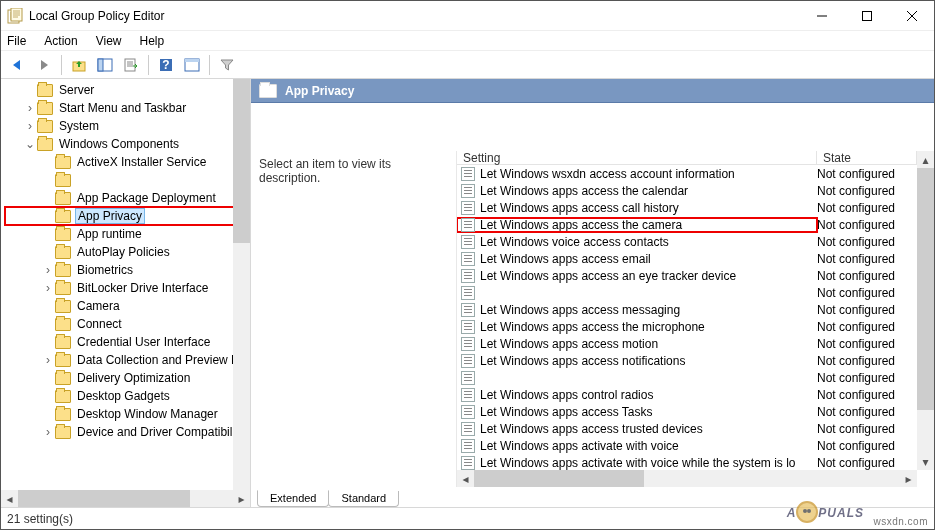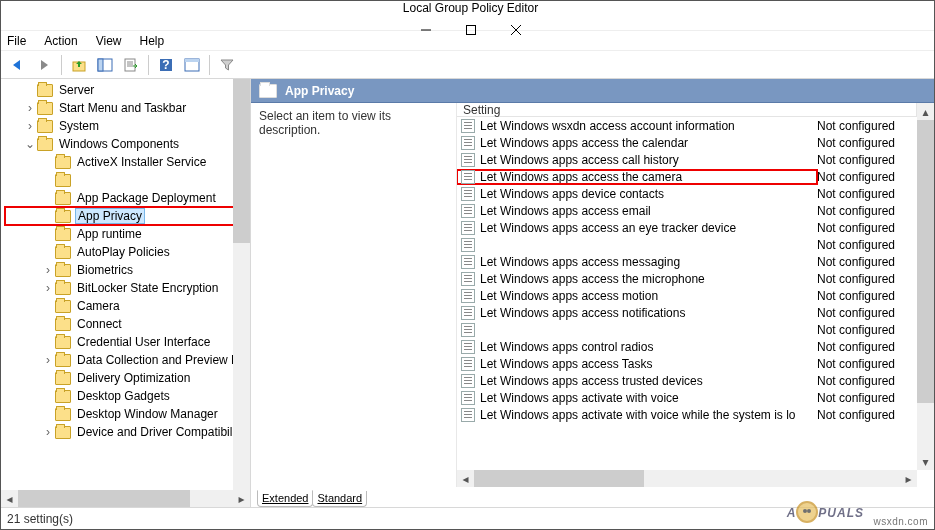--- a/index.html
+++ b/index.html
@@ -4,7 +4,7 @@
 <style>
   * { box-sizing: border-box; margin: 0; padding: 0; font-family: "Segoe UI", Tahoma, sans-serif; font-size: 12px; }
   body { width: 935px; height: 530px; background: #fff; border: 1px solid #555; overflow: hidden; display: flex; flex-direction: column; position: relative; }
-  .titlebar { height: 30px; display: flex; align-items: center; padding: 0 0 0 6px; border-bottom: 1px solid #eee; flex-direction: column; }
+  .titlebar { height: 30px; display: flex; align-items: center; padding: 0 0 0 6px; border-bottom: 1px solid #eee; }
   .titlebar .title-icon { width: 16px; height: 16px; margin-right: 6px; }
   .titlebar .title { flex: 1; color: #000; font-size: 12px; }
   .winctrl { display: flex; }

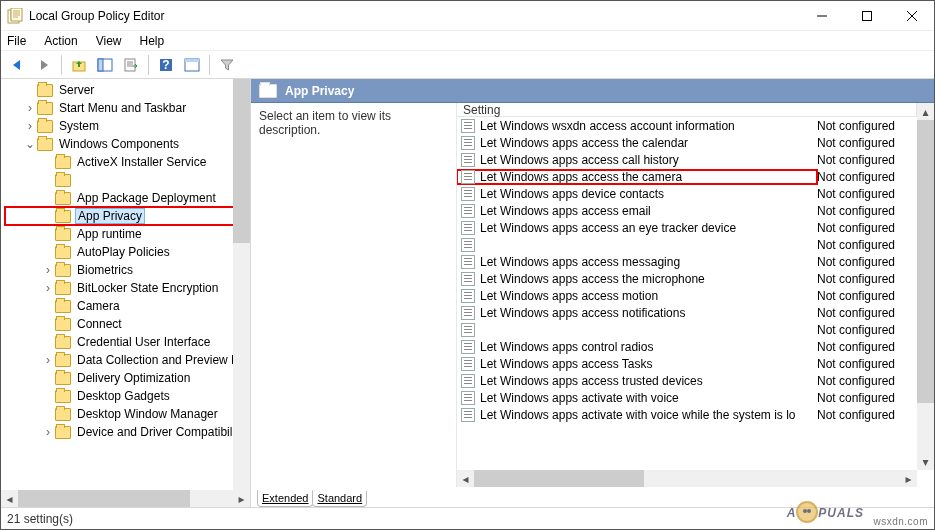--- a/index.html
+++ b/index.html
@@ -35,7 +35,7 @@
   .right-header { height: 24px; background: #7997c1; display: flex; align-items: center; padding-left: 8px; gap: 8px; color: #fff; border-bottom:1px solid #5a7aa8; }
   .right-header .fld-white { width: 18px; height: 14px; background:#fff; border:1px solid #ddd; border-radius:1px; position:relative; }
   .right-header .fld-white::before { content:""; position:absolute; top:-3px; left:0; width:8px; height:3px; background:#fff; border:1px solid #ddd; border-bottom:none; }
-  .right-body { flex:1; display:flex; overflow:hidden; position:relative; }
+  .right-body { flex:1; display:flex; overflow:hidden; position:relative;margin-top:48px; }
   .desc-col { width: 205px; padding: 6px 8px; font-size: 12px; color:#333; }
   .list-col { flex:1; display:flex; flex-direction:column; position:relative; overflow:hidden; border-left:1px solid #e8e8e8; }
   .list-head { height: 14px; display:flex; align-items:stretch; border-bottom:1px solid #e4e4e4; }

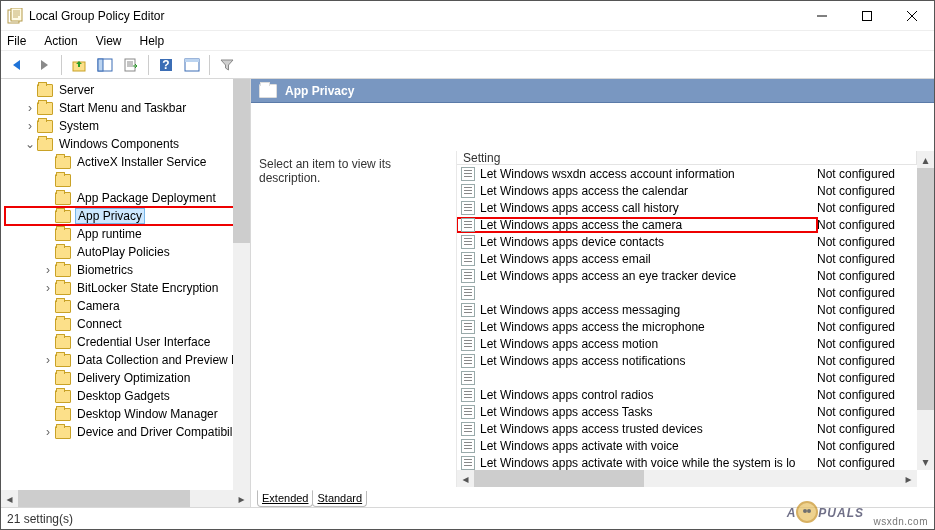--- a/index.html
+++ b/index.html
@@ -303,6 +303,7 @@
       <div class="list-col">
         <div class="list-head">
           <div class="col setting">Setting</div>
+          <div class="col state">State</div>
           <div style="width:17px"></div>
         </div>
         <div class="list-rows" id="list-rows">

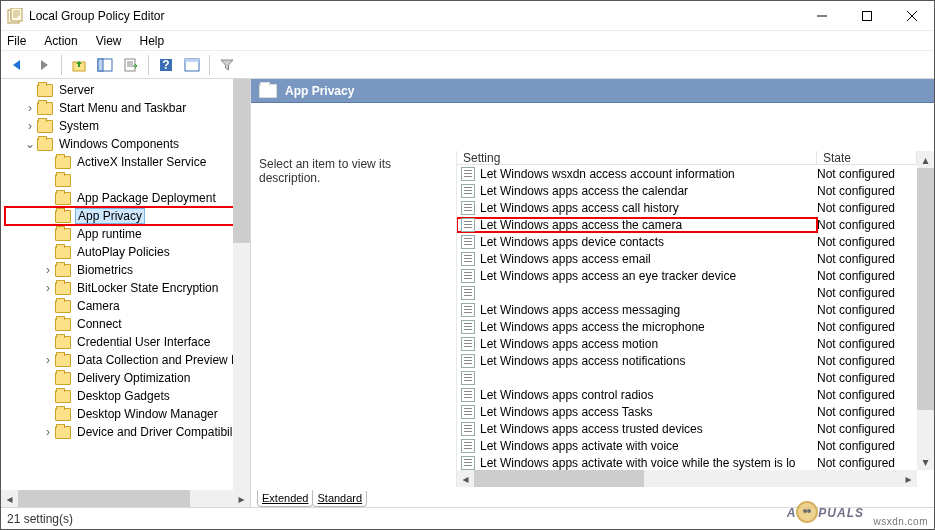--- a/index.html
+++ b/index.html
@@ -342,7 +342,7 @@
             <div class="row">
               <div class="cell-setting">
                 <span class="picon"></span>
-                <span>Let Windows apps device contacts</span>
+                <span>Let Windows voice access contacts</span>
               </div>
               <div class="cell-state">Not configured</div>
               <div style="width: 17px;"></div>

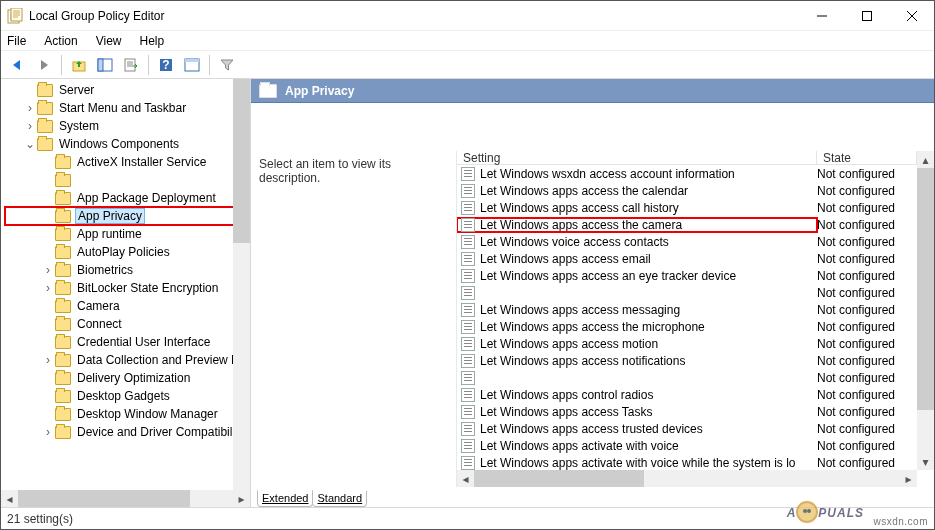--- a/index.html
+++ b/index.html
@@ -228,7 +228,7 @@
           <span class="sp" style="width: 36px;"></span>
           <span class="tw">›</span>
           <span class="fld"></span>
-          <span class="lbl">BitLocker State Encryption</span>
+          <span class="lbl">BitLocker Drive Interface</span>
         </div>
         <div class="tree-item">
           <span class="sp" style="width: 36px;"></span>

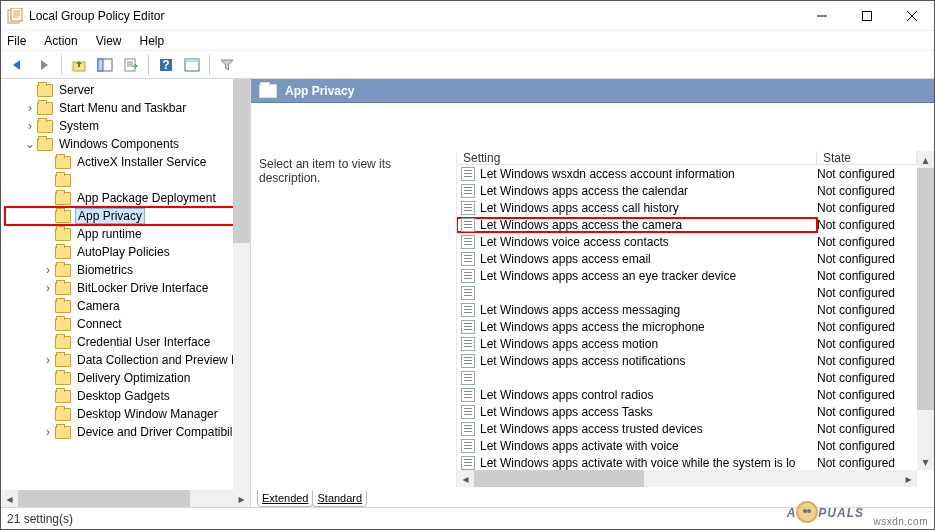--- a/index.html
+++ b/index.html
@@ -58,7 +58,7 @@
   .list-hscroll .track { flex:1; position:relative; height:100%; }
   .list-hscroll .thumb { position:absolute; left:0; width:40%; height:100%; background:#cdcdcd; }
   .tabs { height: 20px; display:flex; align-items:flex-end; padding-left:6px; gap:0; }
-  .tab { border:1px solid #bbb; border-top:none; border-radius:0 0 4px 4px; padding:1px 4px 2px; font-size:11px; background:#fff; margin-right:-1px;text-decoration:underline; }
+  .tab { border:1px solid #bbb; border-top:none; border-radius:0 0 4px 4px; padding:1px 12px 2px; font-size:11px; background:#fff; margin-right:-1px; }
   .tab.active { background:#fff; font-weight: normal; border-top:1px solid #fff; margin-top:-1px; }
   .statusbar { height: 22px; border-top:1px solid #d8d8d8; display:flex; align-items:center; padding-left:6px; font-size:12px; color:#333; }
   .watermark { position:absolute; right:6px; bottom:2px; font-size:10px; color:#777; letter-spacing:0.5px; }

